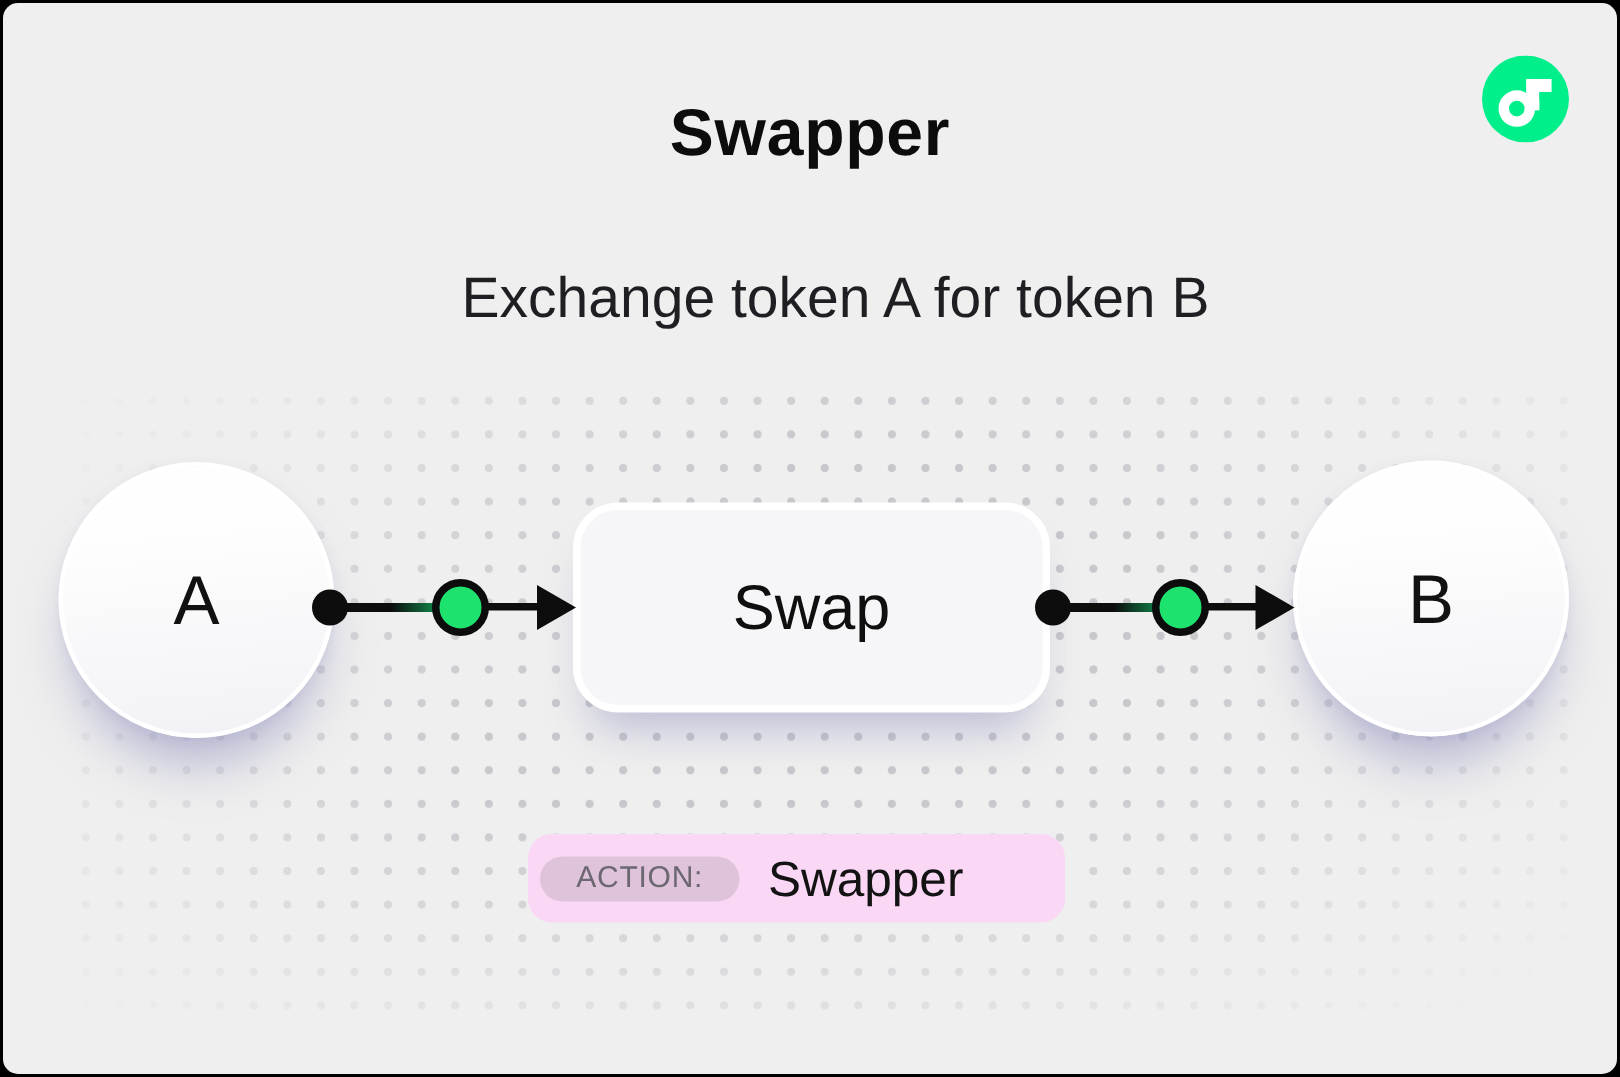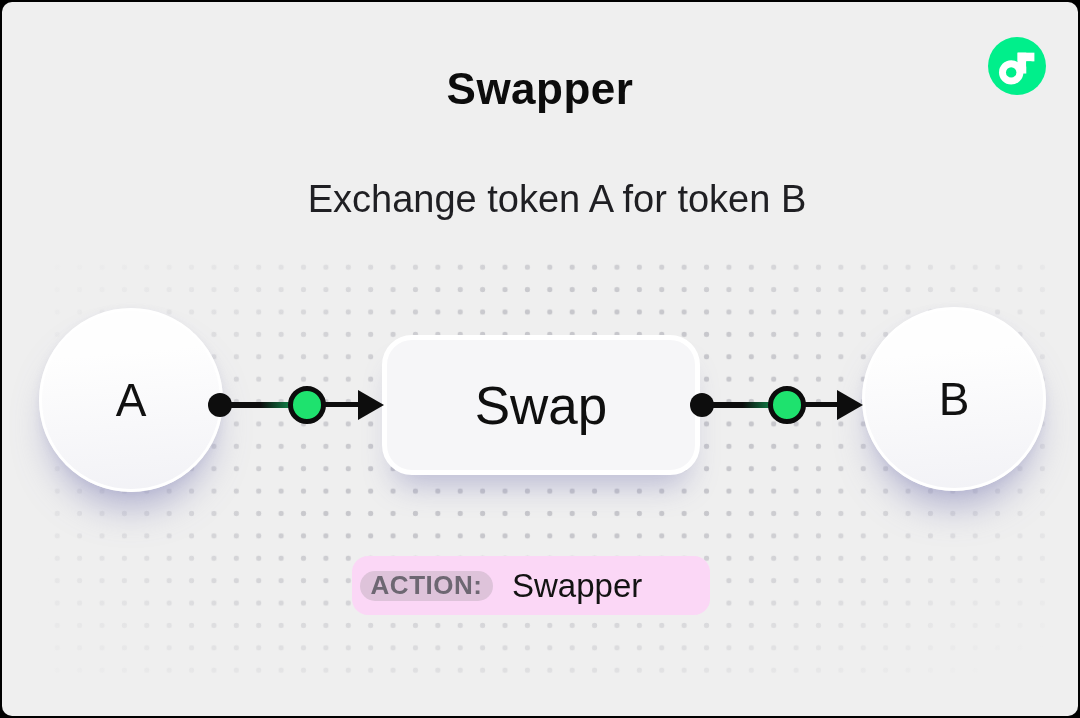--- a/index.html
+++ b/index.html
@@ -89,7 +89,7 @@
     display: flex;
     align-items: center;
     justify-content: center;
-    font-size: 53px;
+    font-size: 42px;
     color: #0f0f0f;
   }
   

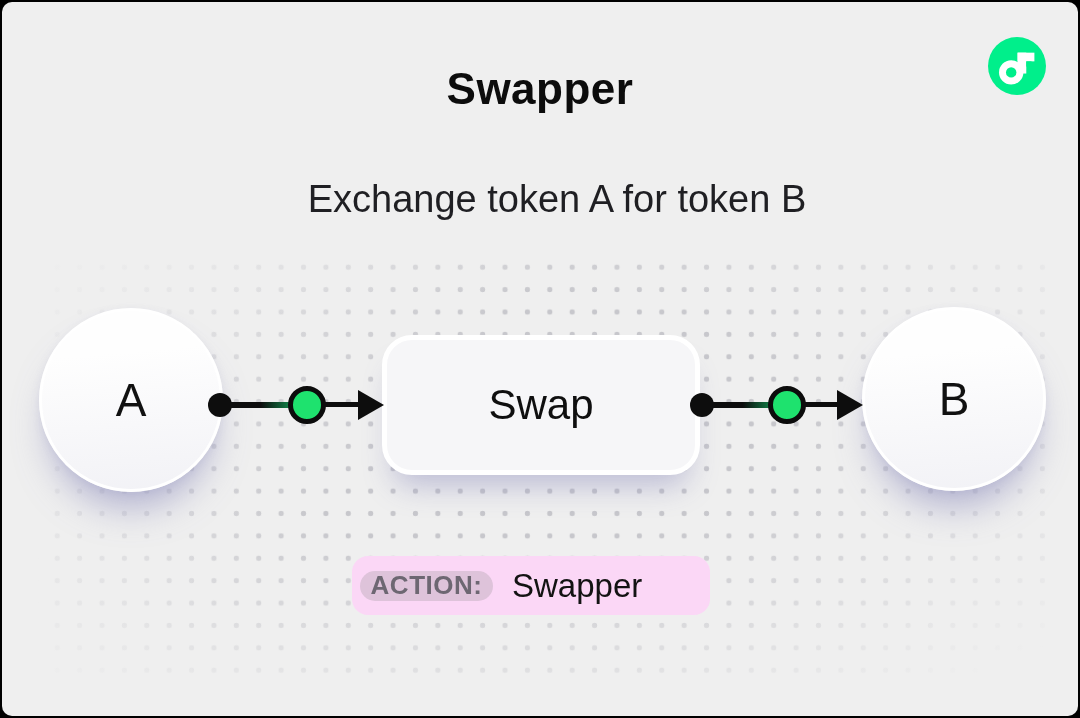--- a/index.html
+++ b/index.html
@@ -146,8 +146,8 @@
     display: flex;
     align-items: center;
     justify-content: center;
-    font-size: 26px;
-    font-weight: 700;
+    font-size: 20px;
+    font-weight: 400;
     letter-spacing: 0.5px;
     color: #6d6772;
   }

